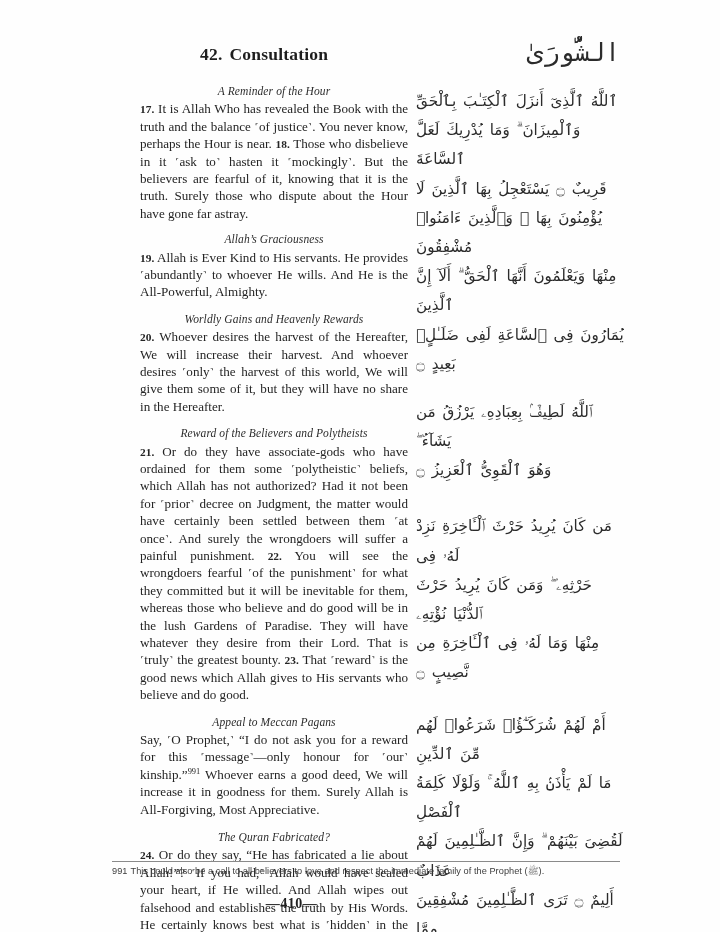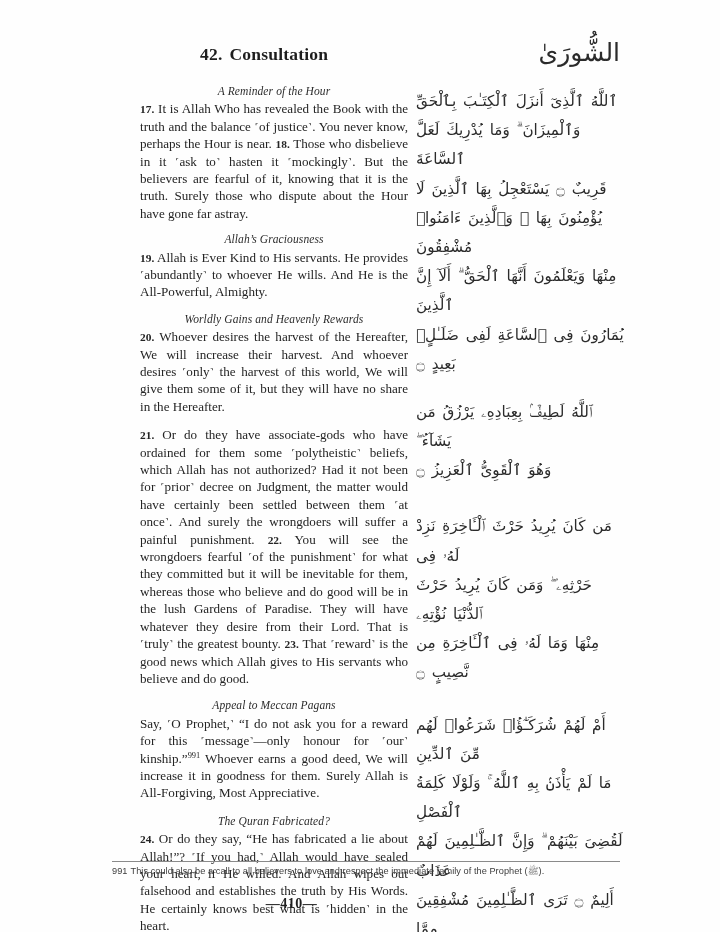--- a/index.html
+++ b/index.html
@@ -47,7 +47,7 @@
     position: absolute;
     right: 0;
     top: -6px;
-    font-family: Liberation Sans, sans-serif;
+    font-family: Liberation Mono, monospace;
     font-size: 25px;
     color: #2b2b2b;
     direction: rtl;

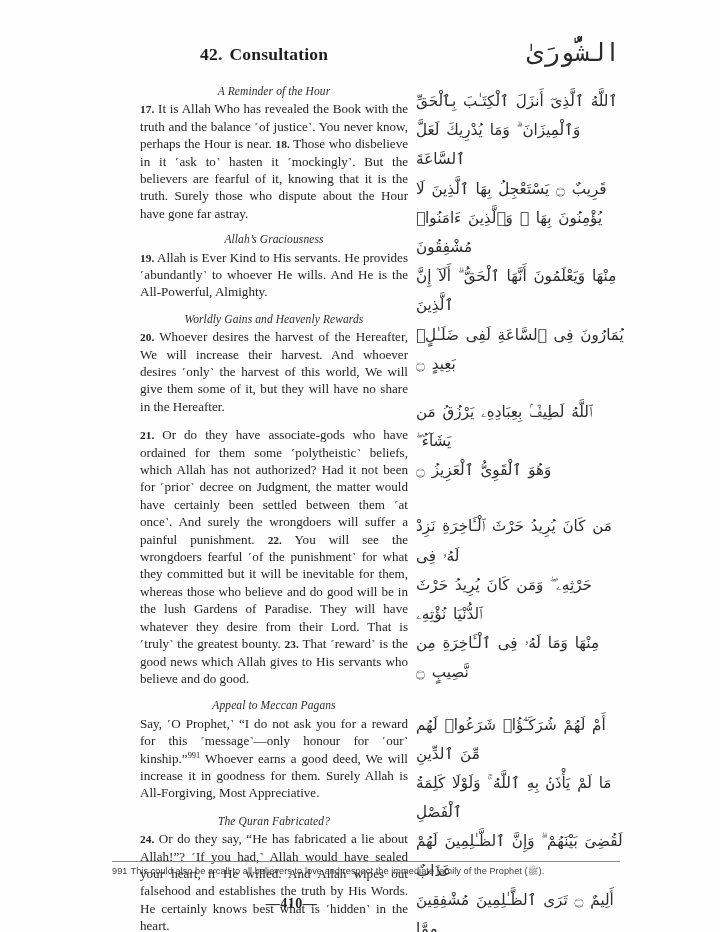--- a/index.html
+++ b/index.html
@@ -193,6 +193,7 @@
     </div>
 
     <div class="eng-block blk-21">
+      <div class="section-heading">Reward of the Believers and Polytheists</div>
       <p class="verse-para"><span class="vnum">21.</span><span> Or do they have associate-gods who have ordained for them some ˹polytheistic˺ beliefs, which Allah has not authorized? Had it not been for ˹prior˺ decree on Judgment, the matter would have certainly been settled between them ˹at once˺. And surely the wrongdoers will suffer a painful punishment. </span><span class="vnum">22.</span><span> You will see the wrongdoers fearful ˹of the punishment˺ for what they committed but it will be inevitable for them, whereas those who believe and do good will be in the lush Gardens of Paradise. They will have whatever they desire from their Lord. That is ˹truly˺ the greatest bounty. </span><span class="vnum">23.</span><span> That ˹reward˺ is the good news which Allah gives to His servants who believe and do good.</span></p>
     </div>
 

